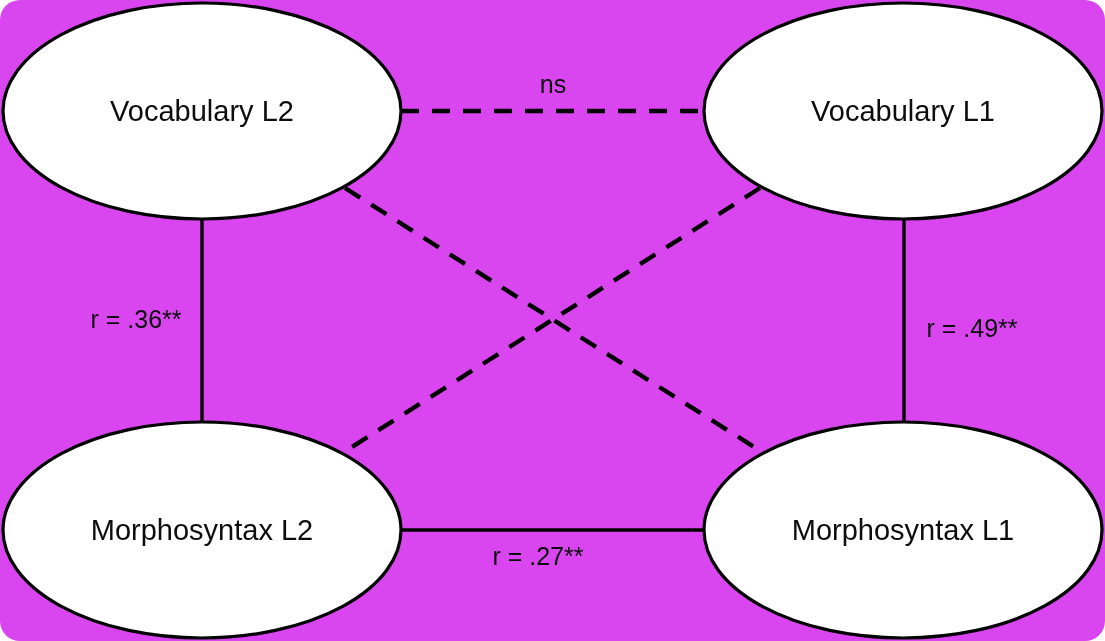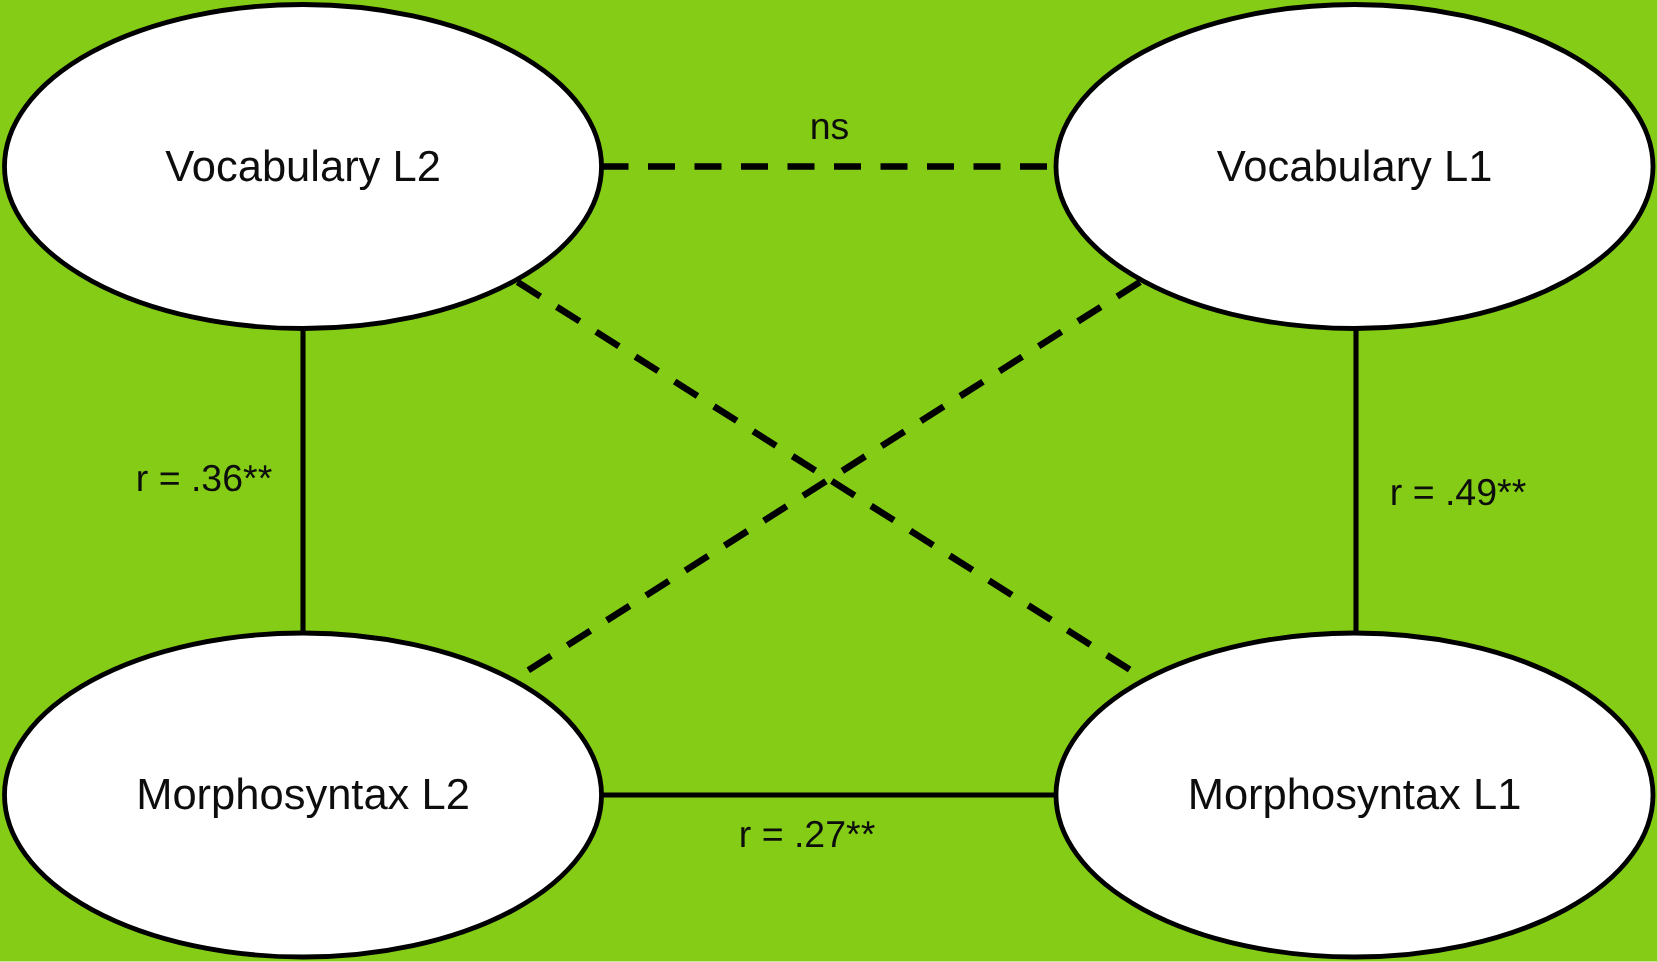--- a/index.html
+++ b/index.html
@@ -16,8 +16,9 @@
     position: relative;
     width: 1105px;
     height: 641px;
-    background: #84cc16;
+    background: #d946ef;
     overflow: hidden;
+    border-radius: 20px;
   }
   #diagram-svg {
     position: absolute;

